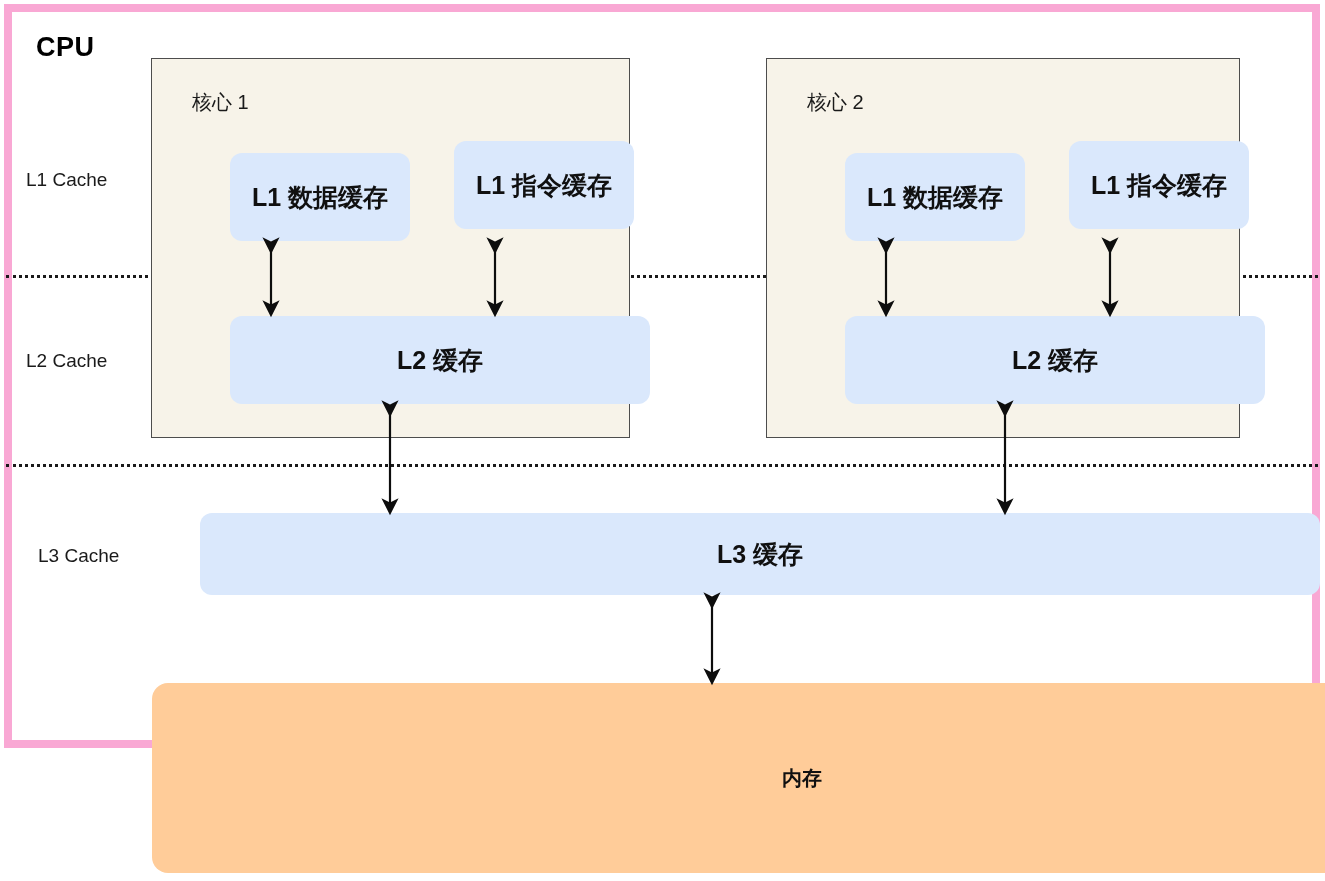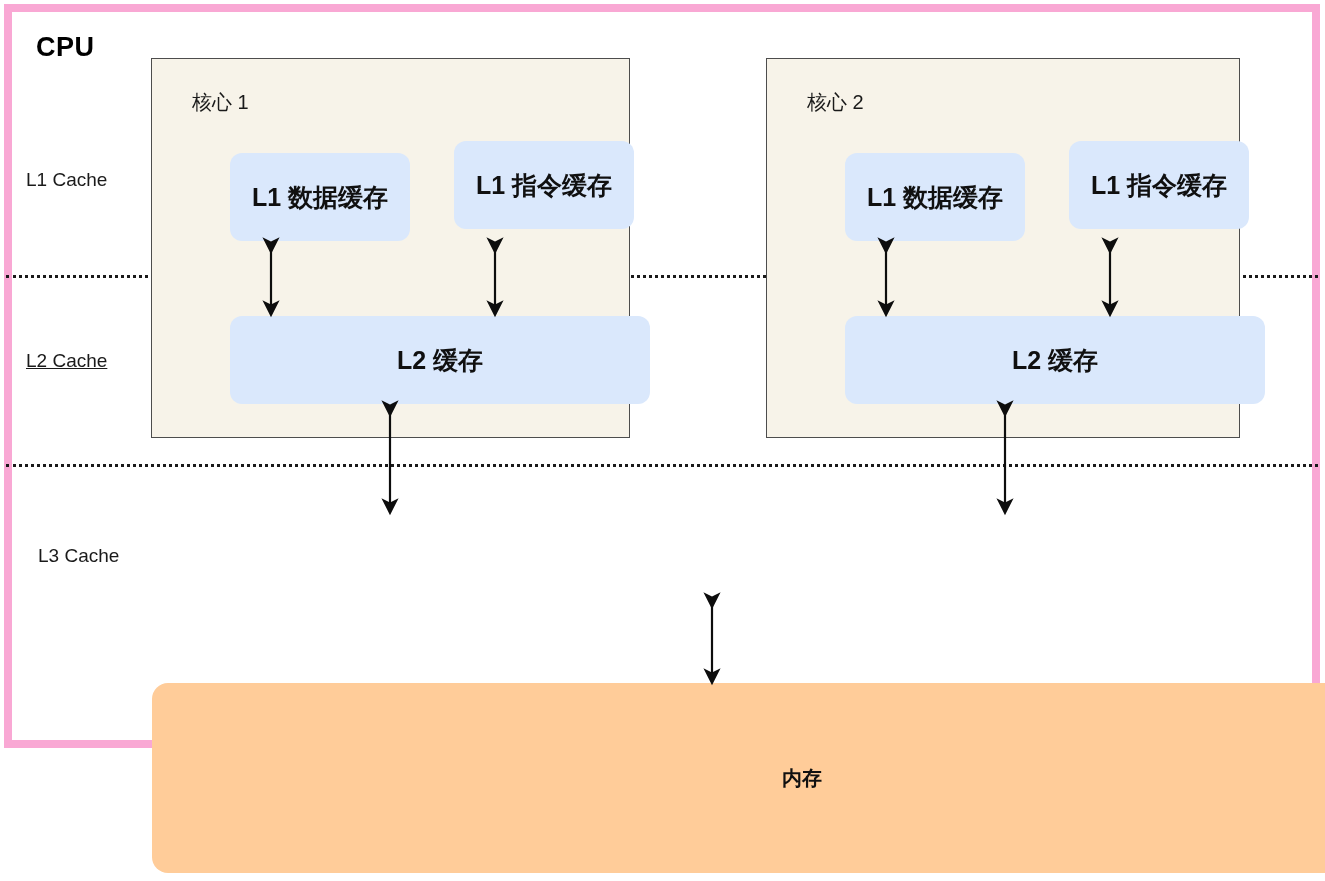--- a/index.html
+++ b/index.html
@@ -48,7 +48,7 @@
     white-space: nowrap;
   }
   .lvl-l1 { left: 26px; top: 169px; }
-  .lvl-l2 { left: 26px; top: 350px; text-decoration: underline; }
+  .lvl-l2 { left: 26px; top: 350px; }
   .lvl-l3 { left: 26px; top: 545px; margin-left: 12px; }
 
   

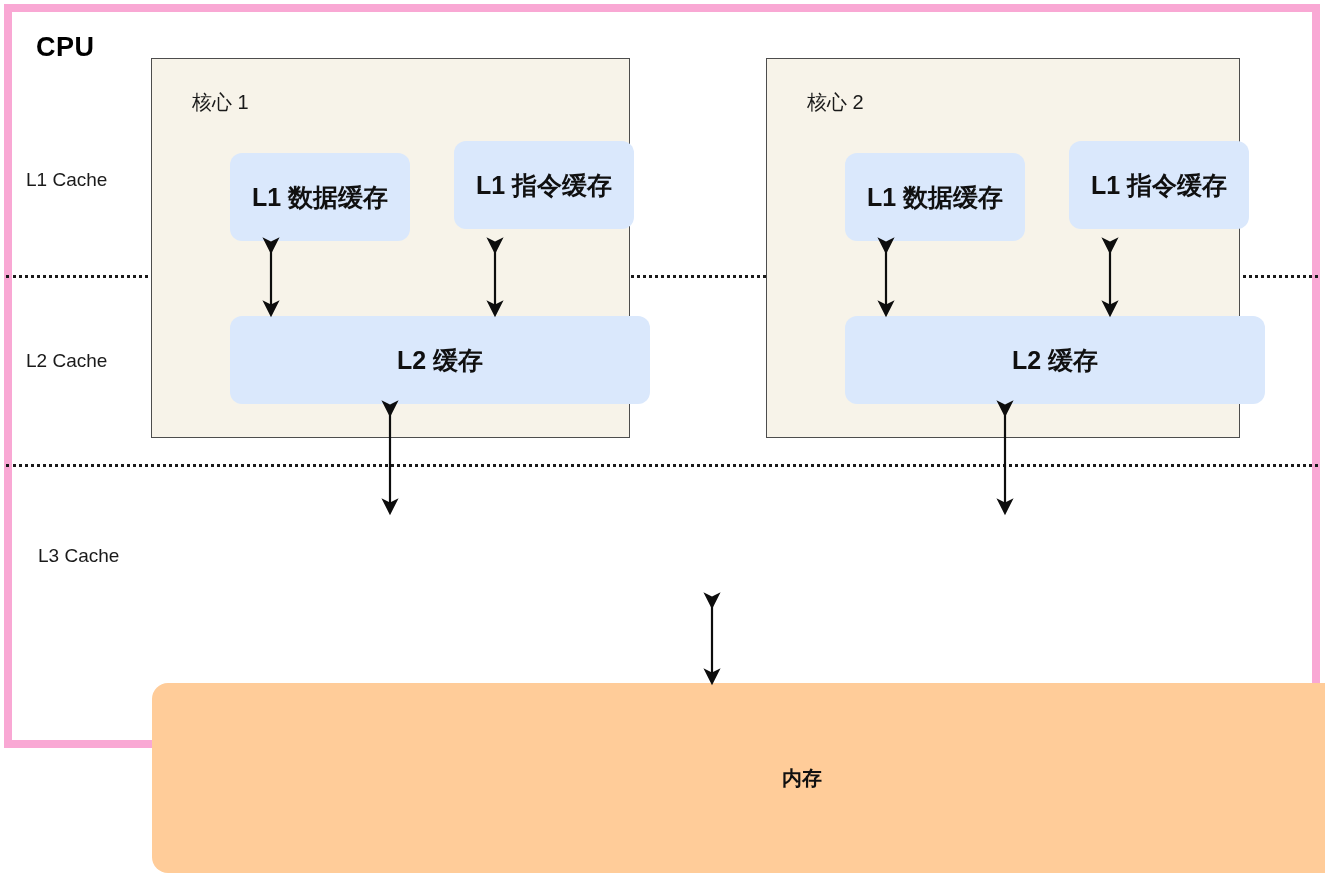--- a/index.html
+++ b/index.html
@@ -170,6 +170,7 @@
     <div class="cache l2-cache">L2 缓存</div>
   </div>
 
+  <div class="cache l3-cache">L3 缓存</div>
 
   <div class="memory-box">内存</div>
 

